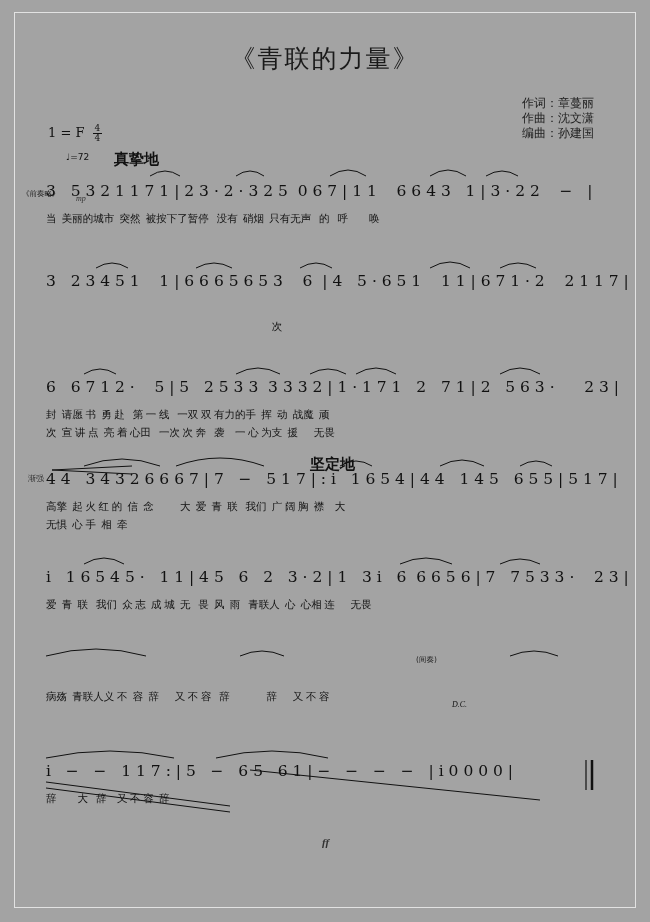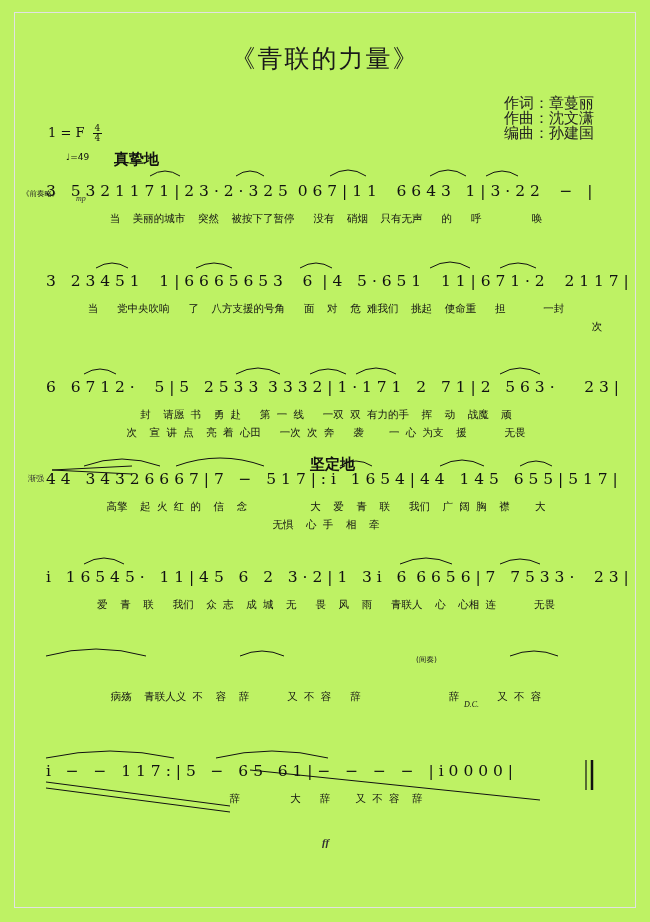--- a/index.html
+++ b/index.html
@@ -15,7 +15,7 @@
     position: relative;
     width: 650px;
     height: 922px;
-    background: #bef264;
+    background: #a3a3a3;
     overflow: hidden;
   }
   .page-border {

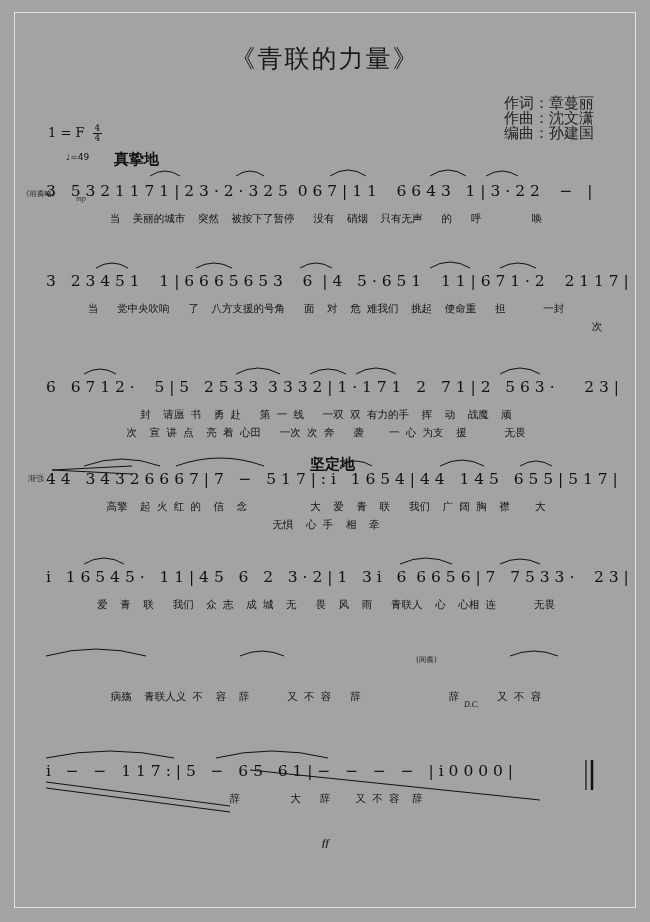--- a/index.html
+++ b/index.html
@@ -43,7 +43,7 @@
     right: 56px;
     top: 96px;
     text-align: left;
-    font-size: 15px;
+    font-size: 12px;
     line-height: 15px;
     color: #222;
     font-family: "DejaVu Sans", sans-serif;

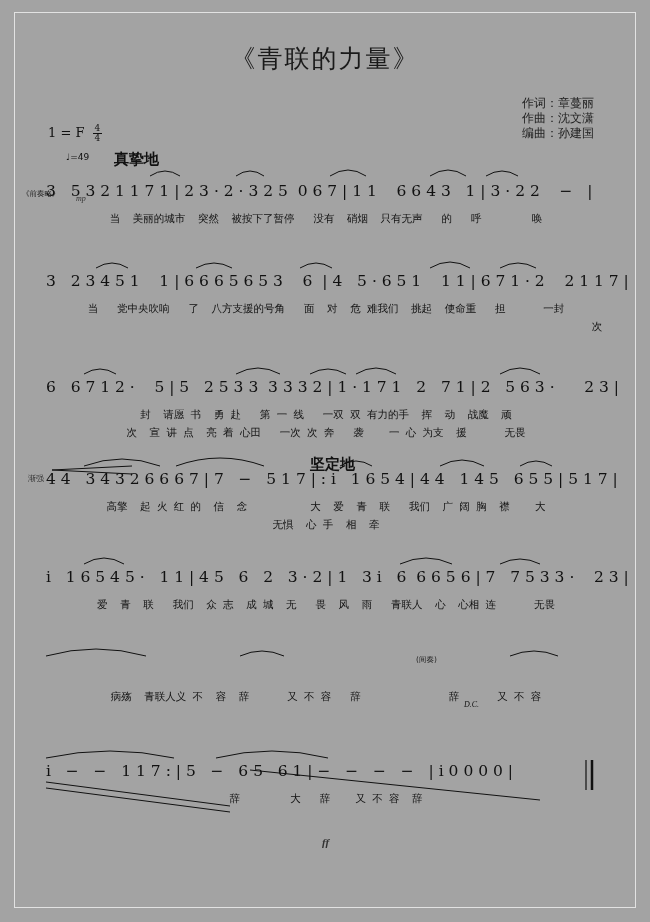--- a/index.html
+++ b/index.html
@@ -160,7 +160,7 @@
     </span>
   </div>
 
-  <div class="tempo">♩=49</div>
+  <div class="tempo">♩=72</div>
 
   <div class="expr" style="left:114px; top:150px;">真挚地</div>
   <div class="expr" style="left:310px; top:455px;">坚定地</div>

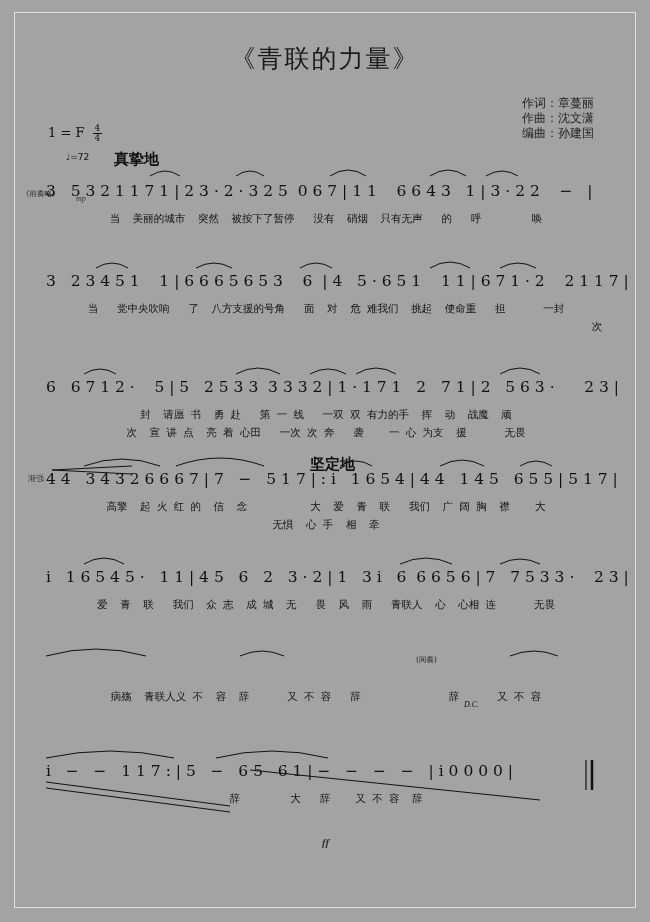--- a/index.html
+++ b/index.html
@@ -113,11 +113,10 @@
     position: absolute;
     left: 0;
     width: 560px;
-    font-family: Liberation Mono, monospace;
+    font-family: Liberation Serif, serif;
     font-size: 10.5px;
     white-space: pre;
     color: #111;
-    text-align: center;
   }
   .lyr1 { top: 30px; }
   .lyr2 { top: 48px; }

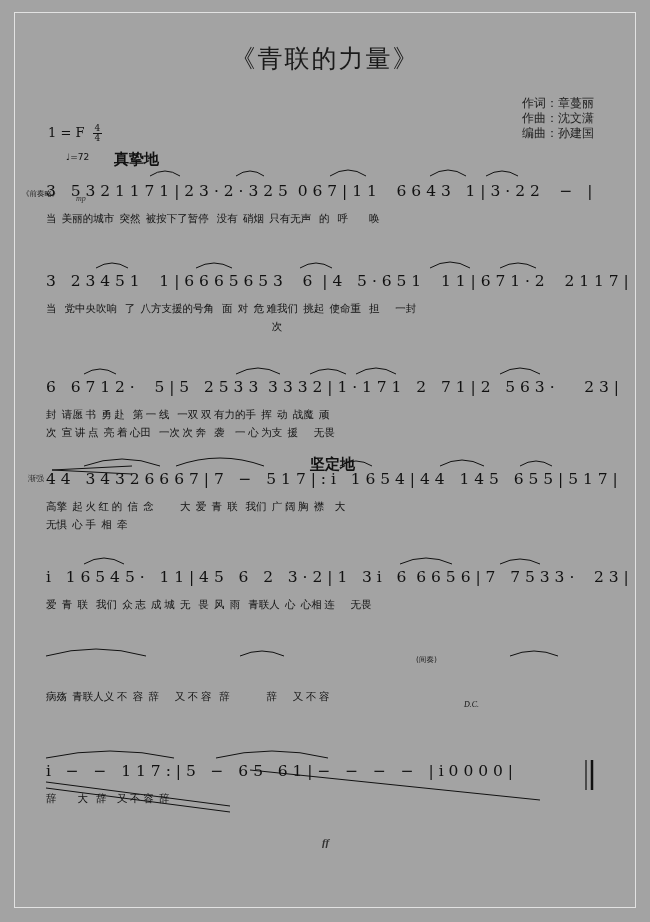--- a/index.html
+++ b/index.html
@@ -179,7 +179,6 @@
 
   <div class="row" style="top:272px;">
     <div class="notes">3   2 3 4 5 1    1 | 6 6 6 5 6 5 3    6  | 4   5 · 6 5 1    1 1 | 6 7 1 · 2    2 1 1 7 |</div>
-    <div class="lyrics lyr1">当   党中央吹响   了  八方支援的号角   面  对  危 难我们  挑起  使命重   担      一封</div>
     <div class="lyrics lyr2">                                                                                      次</div>
   </div>
 

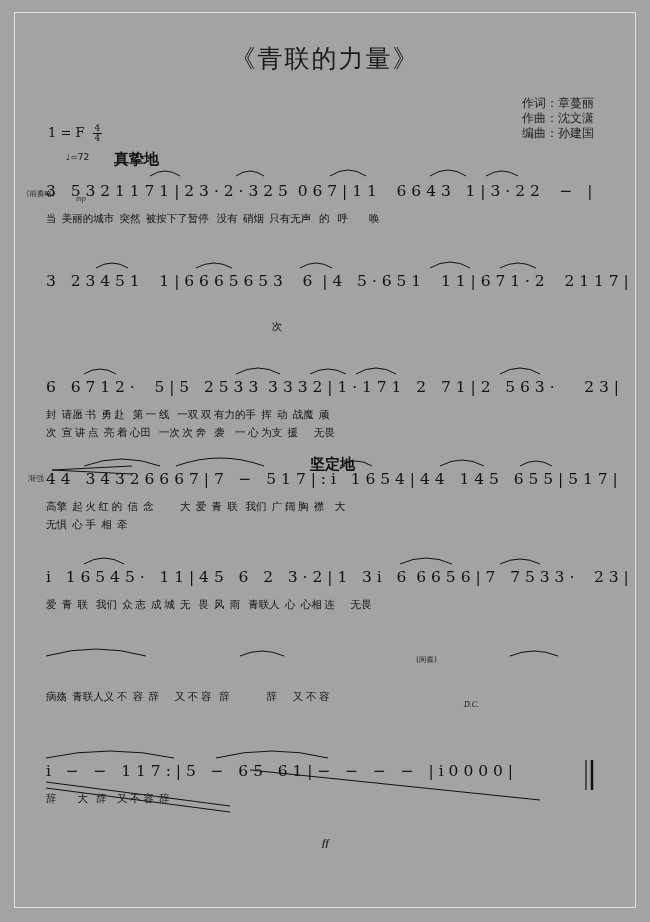--- a/index.html
+++ b/index.html
@@ -170,7 +170,7 @@
 
   <div class="smalllabel" style="left:22px; top:189px;">《前奏略》</div>
   <div class="smalllabel" style="left:416px; top:655px;">(间奏)</div>
-  <div class="fine" style="left:464px; top:700px;">D.C.</div>
+  <div class="fine" style="left:452px; top:700px;">D.C.</div>
 
   <div class="row" style="top:182px;">
     <div class="notes">3   5 3 2 1 1 7 1 | 2 3 · 2 · 3 2 5  0 6 7 | 1 1    6 6 4 3   1 | 3 · 2 2    −   |</div>

